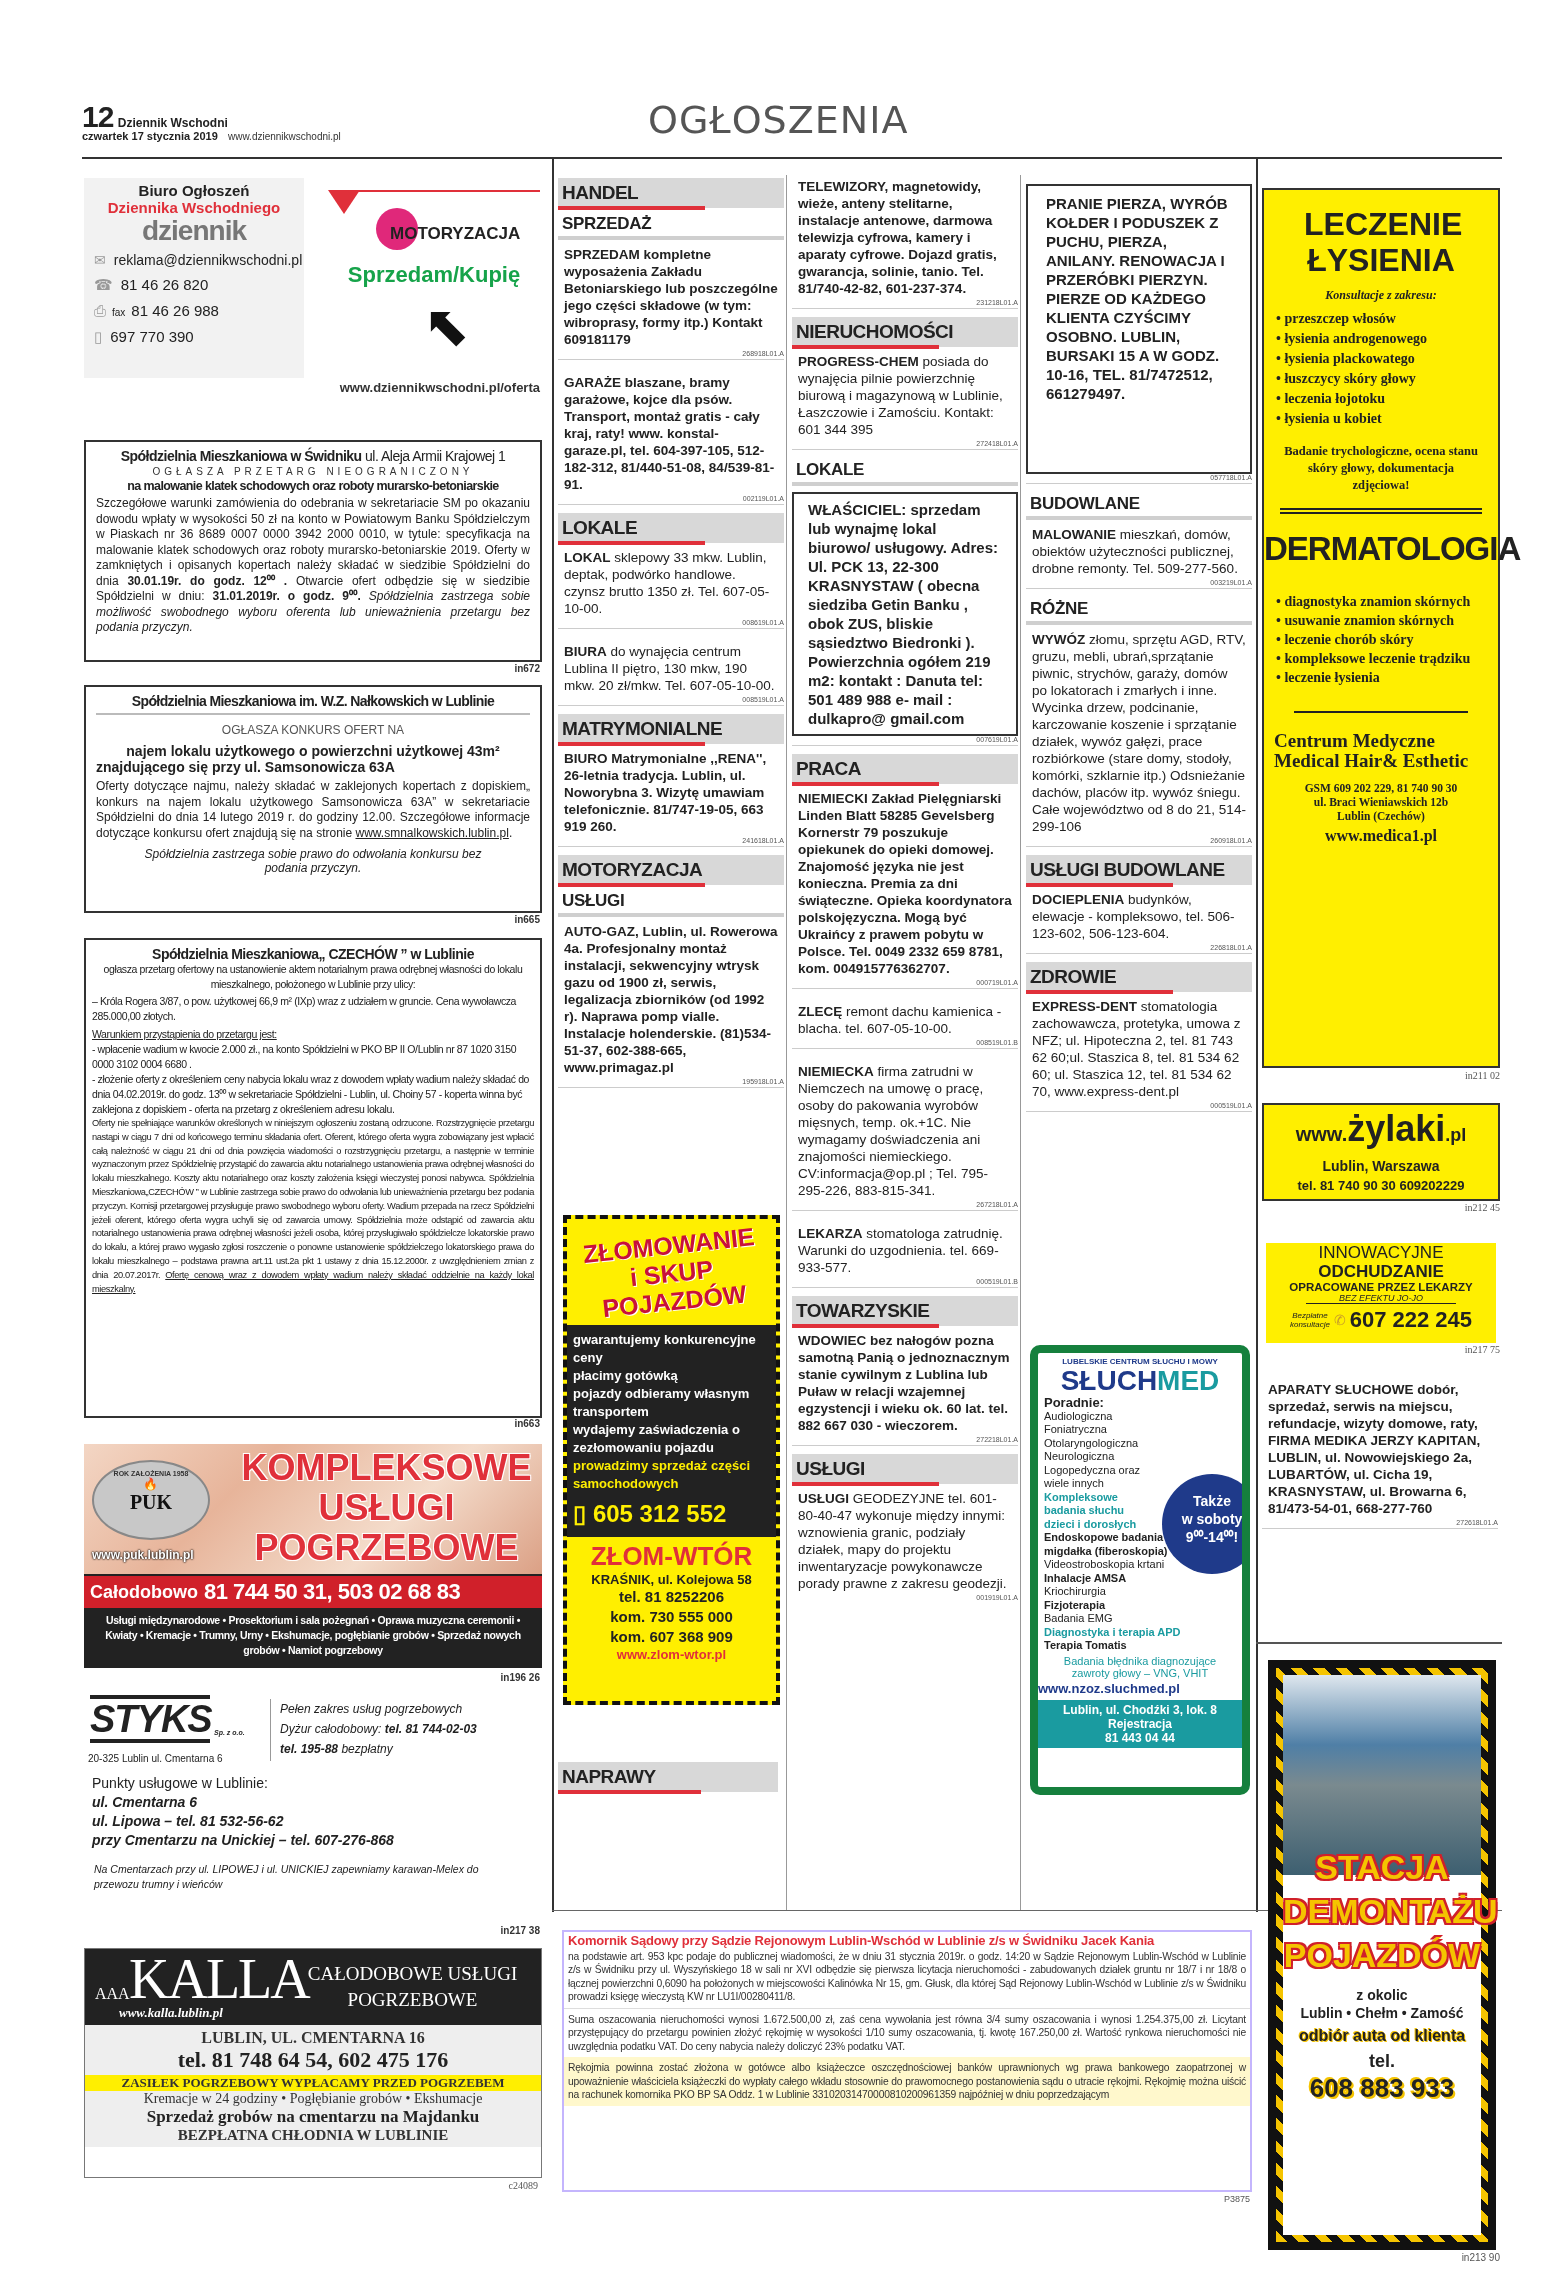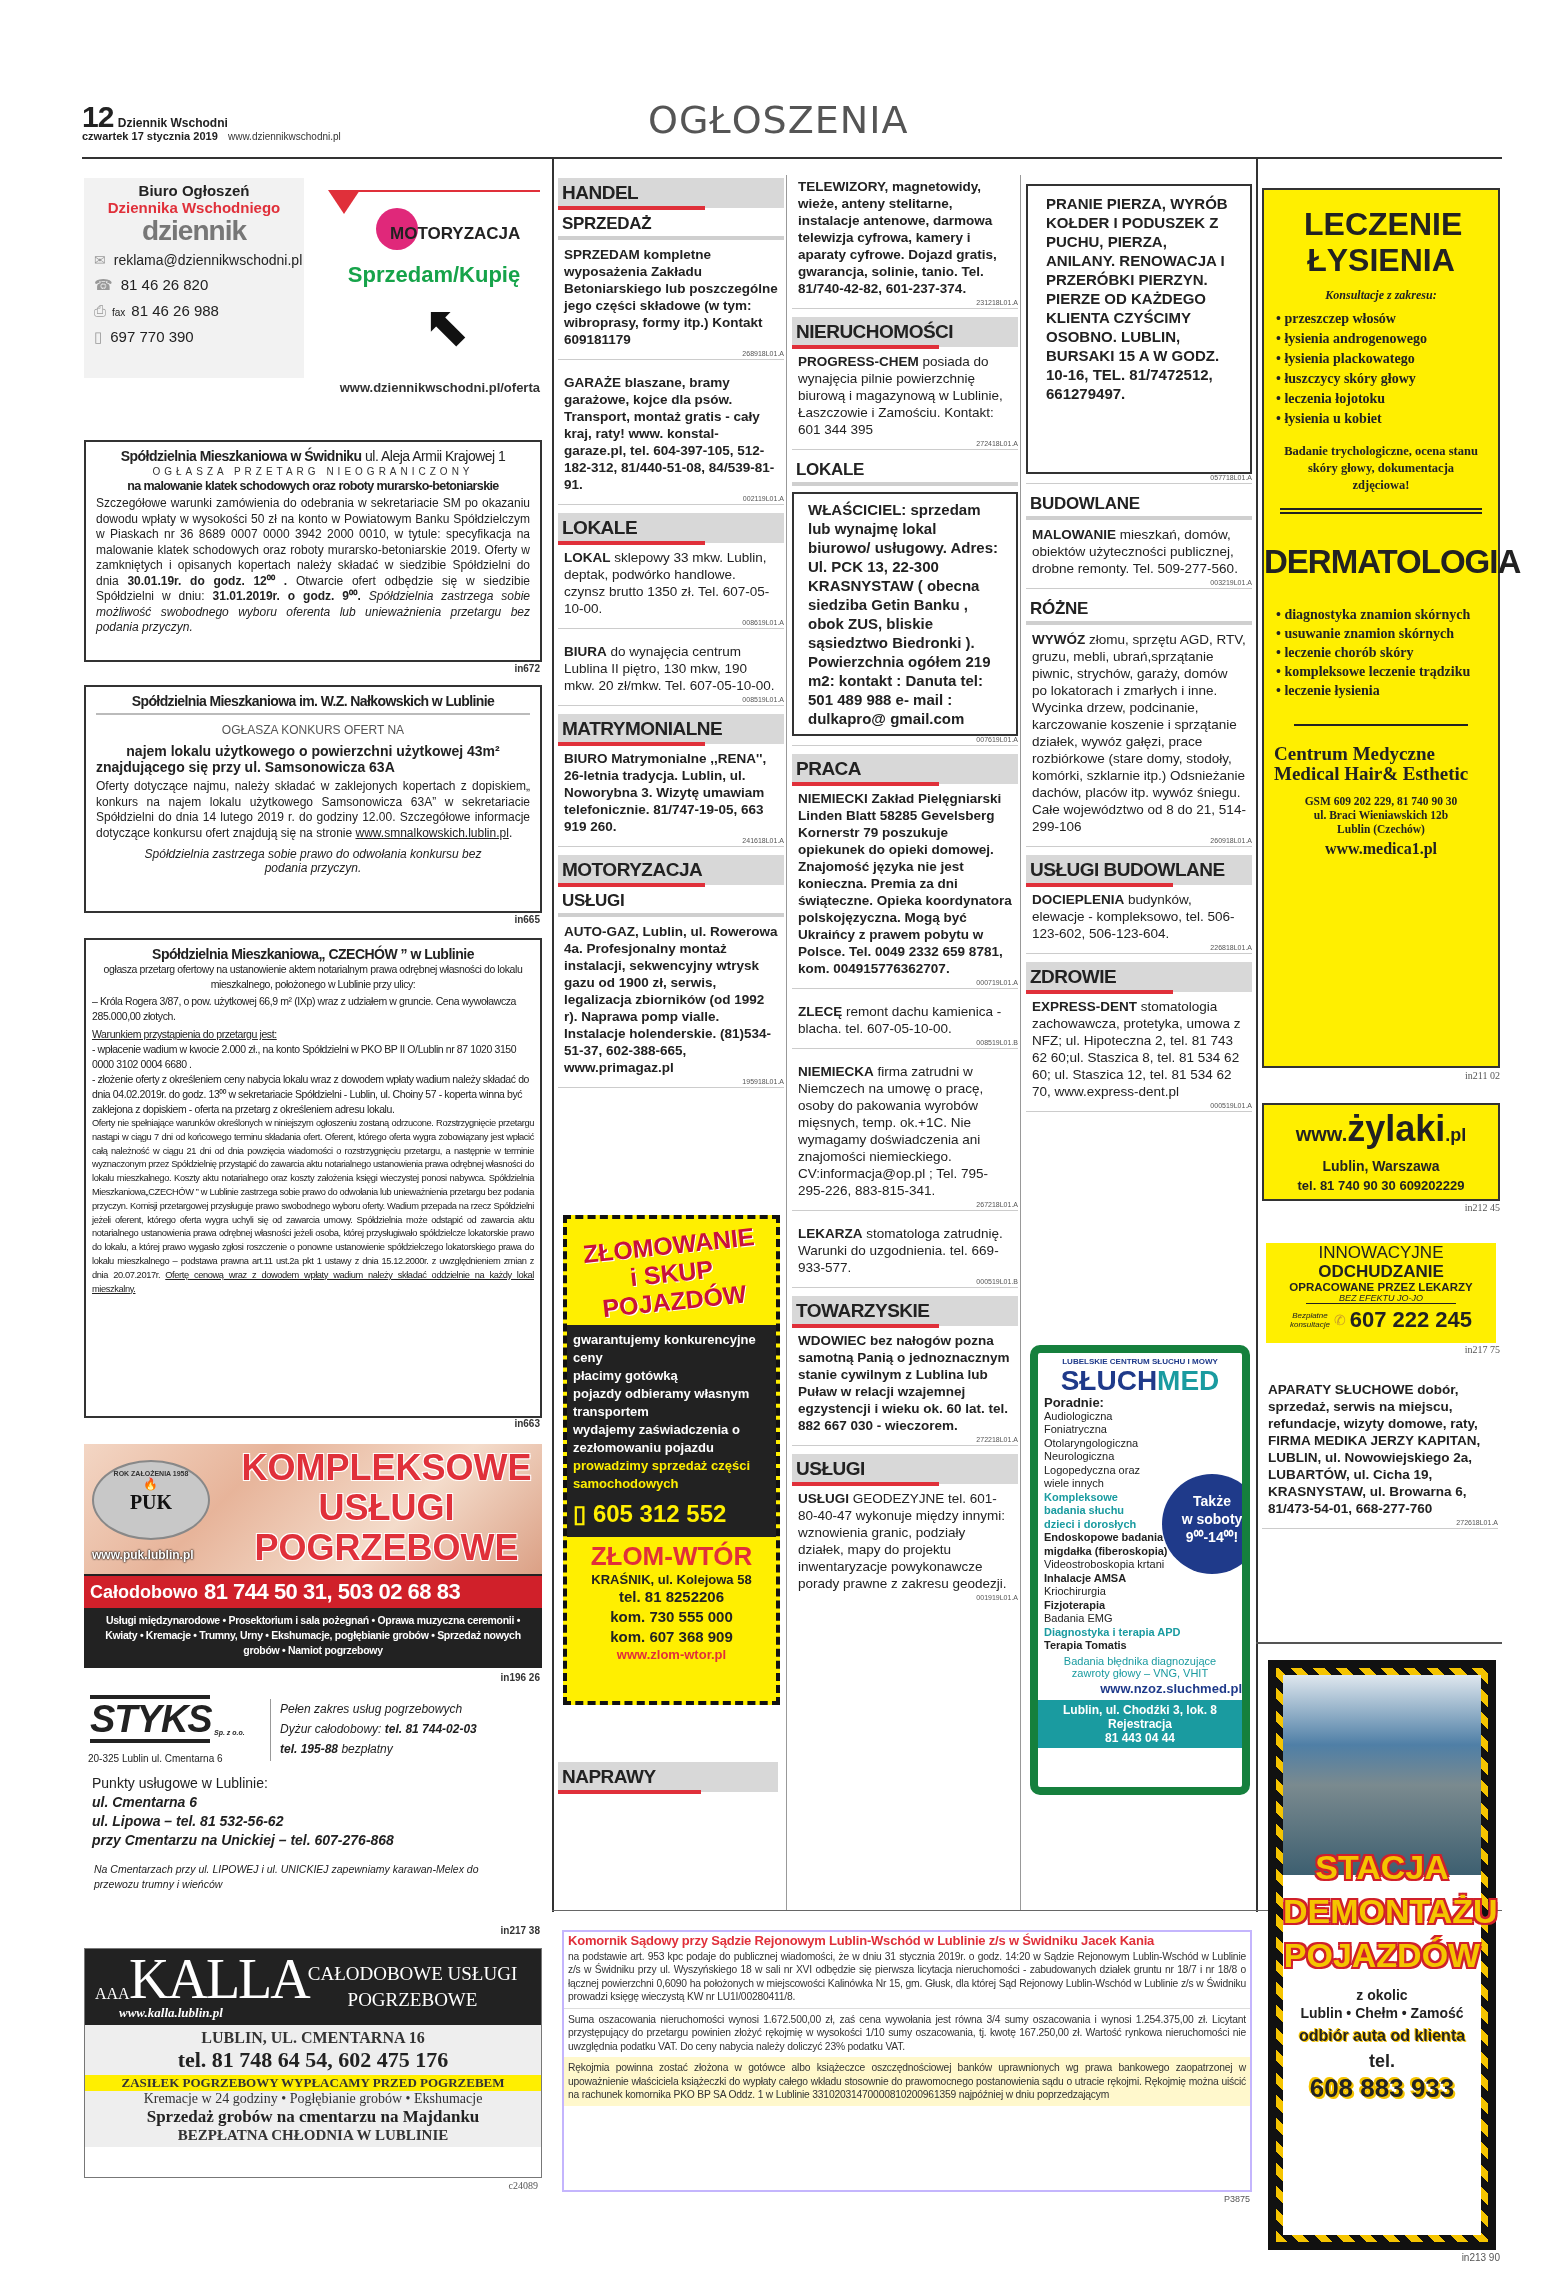--- a/index.html
+++ b/index.html
@@ -339,7 +339,7 @@
   </ul>
   <div style="text-align:center;font-weight:bold;font-size:12.5px;line-height:17px;margin:14px 16px">Badanie trychologiczne, ocena stanu skóry głowy, dokumentacja zdjęciowa!</div>
   <div style="border-top:2px solid #222;border-bottom:2px solid #222;height:6px;margin:10px 16px"></div>
-  <div style="text-align:center;font-family:'Liberation Sans',sans-serif;font-weight:bold;font-size:33px;letter-spacing:-1px;margin-top:29px">DERMATOLOGIA</div>
+  <div style="text-align:center;font-family:'Liberation Sans',sans-serif;font-weight:bold;font-size:33px;letter-spacing:-1px;margin-top:16px">DERMATOLOGIA</div>
   <ul class="dots" style="font-weight:bold;font-size:14px;line-height:19px;padding-left:12px;margin-top:24px">
     <li>diagnostyka znamion skórnych</li>
     <li>usuwanie znamion skórnych</li>

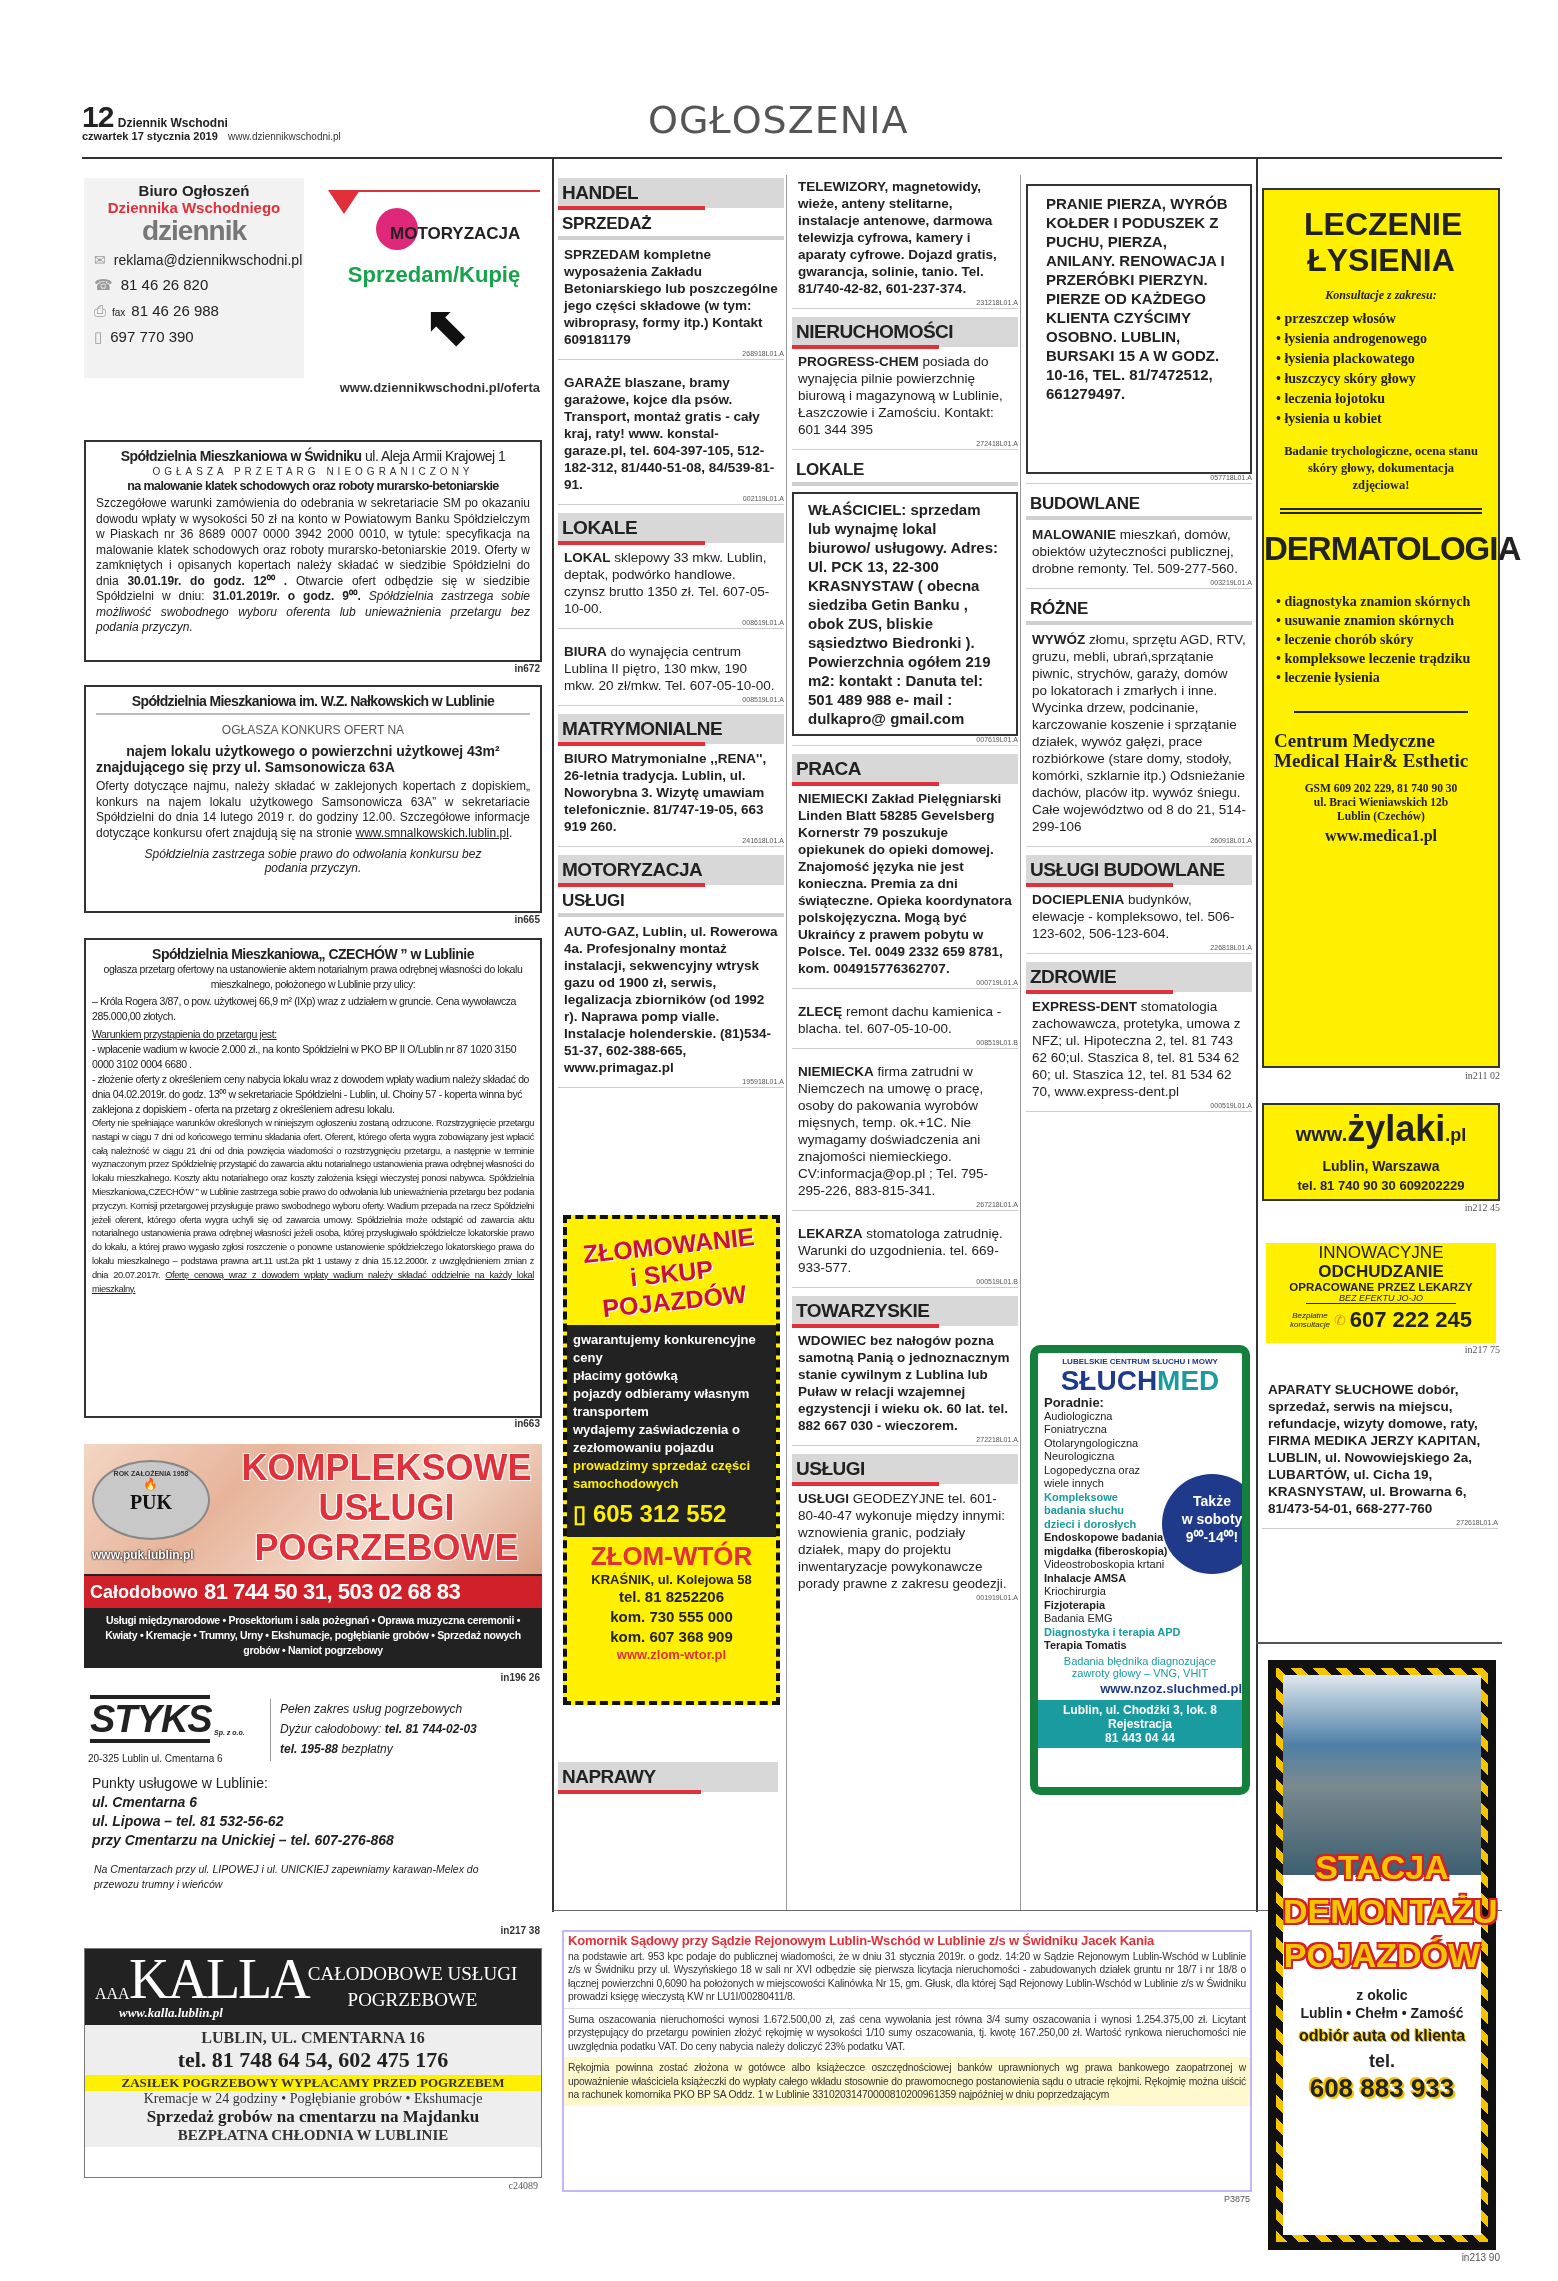--- a/index.html
+++ b/index.html
@@ -318,7 +318,7 @@
     </div>
   </div>
   <div style="color:#1a9ba0;font-size:11px;text-align:center;padding:2px 6px">Badania błędnika diagnozujące zawroty głowy – VNG, VHIT</div>
-  <div style="color:#1f3a8a;font-size:13px;font-weight:bold;text-align:right">www.nzoz.sluchmed.pl</div>
+  <div style="color:#1f3a8a;font-size:13px;font-weight:bold;text-align:left">www.nzoz.sluchmed.pl</div>
   <div style="background:#1a9ba0;color:#fff;text-align:center;font-weight:bold;font-size:12px;line-height:14px;padding:3px;margin-top:4px">
     <div>Lublin, ul. Chodźki 3, lok. 8</div>
     <div>Rejestracja</div>

